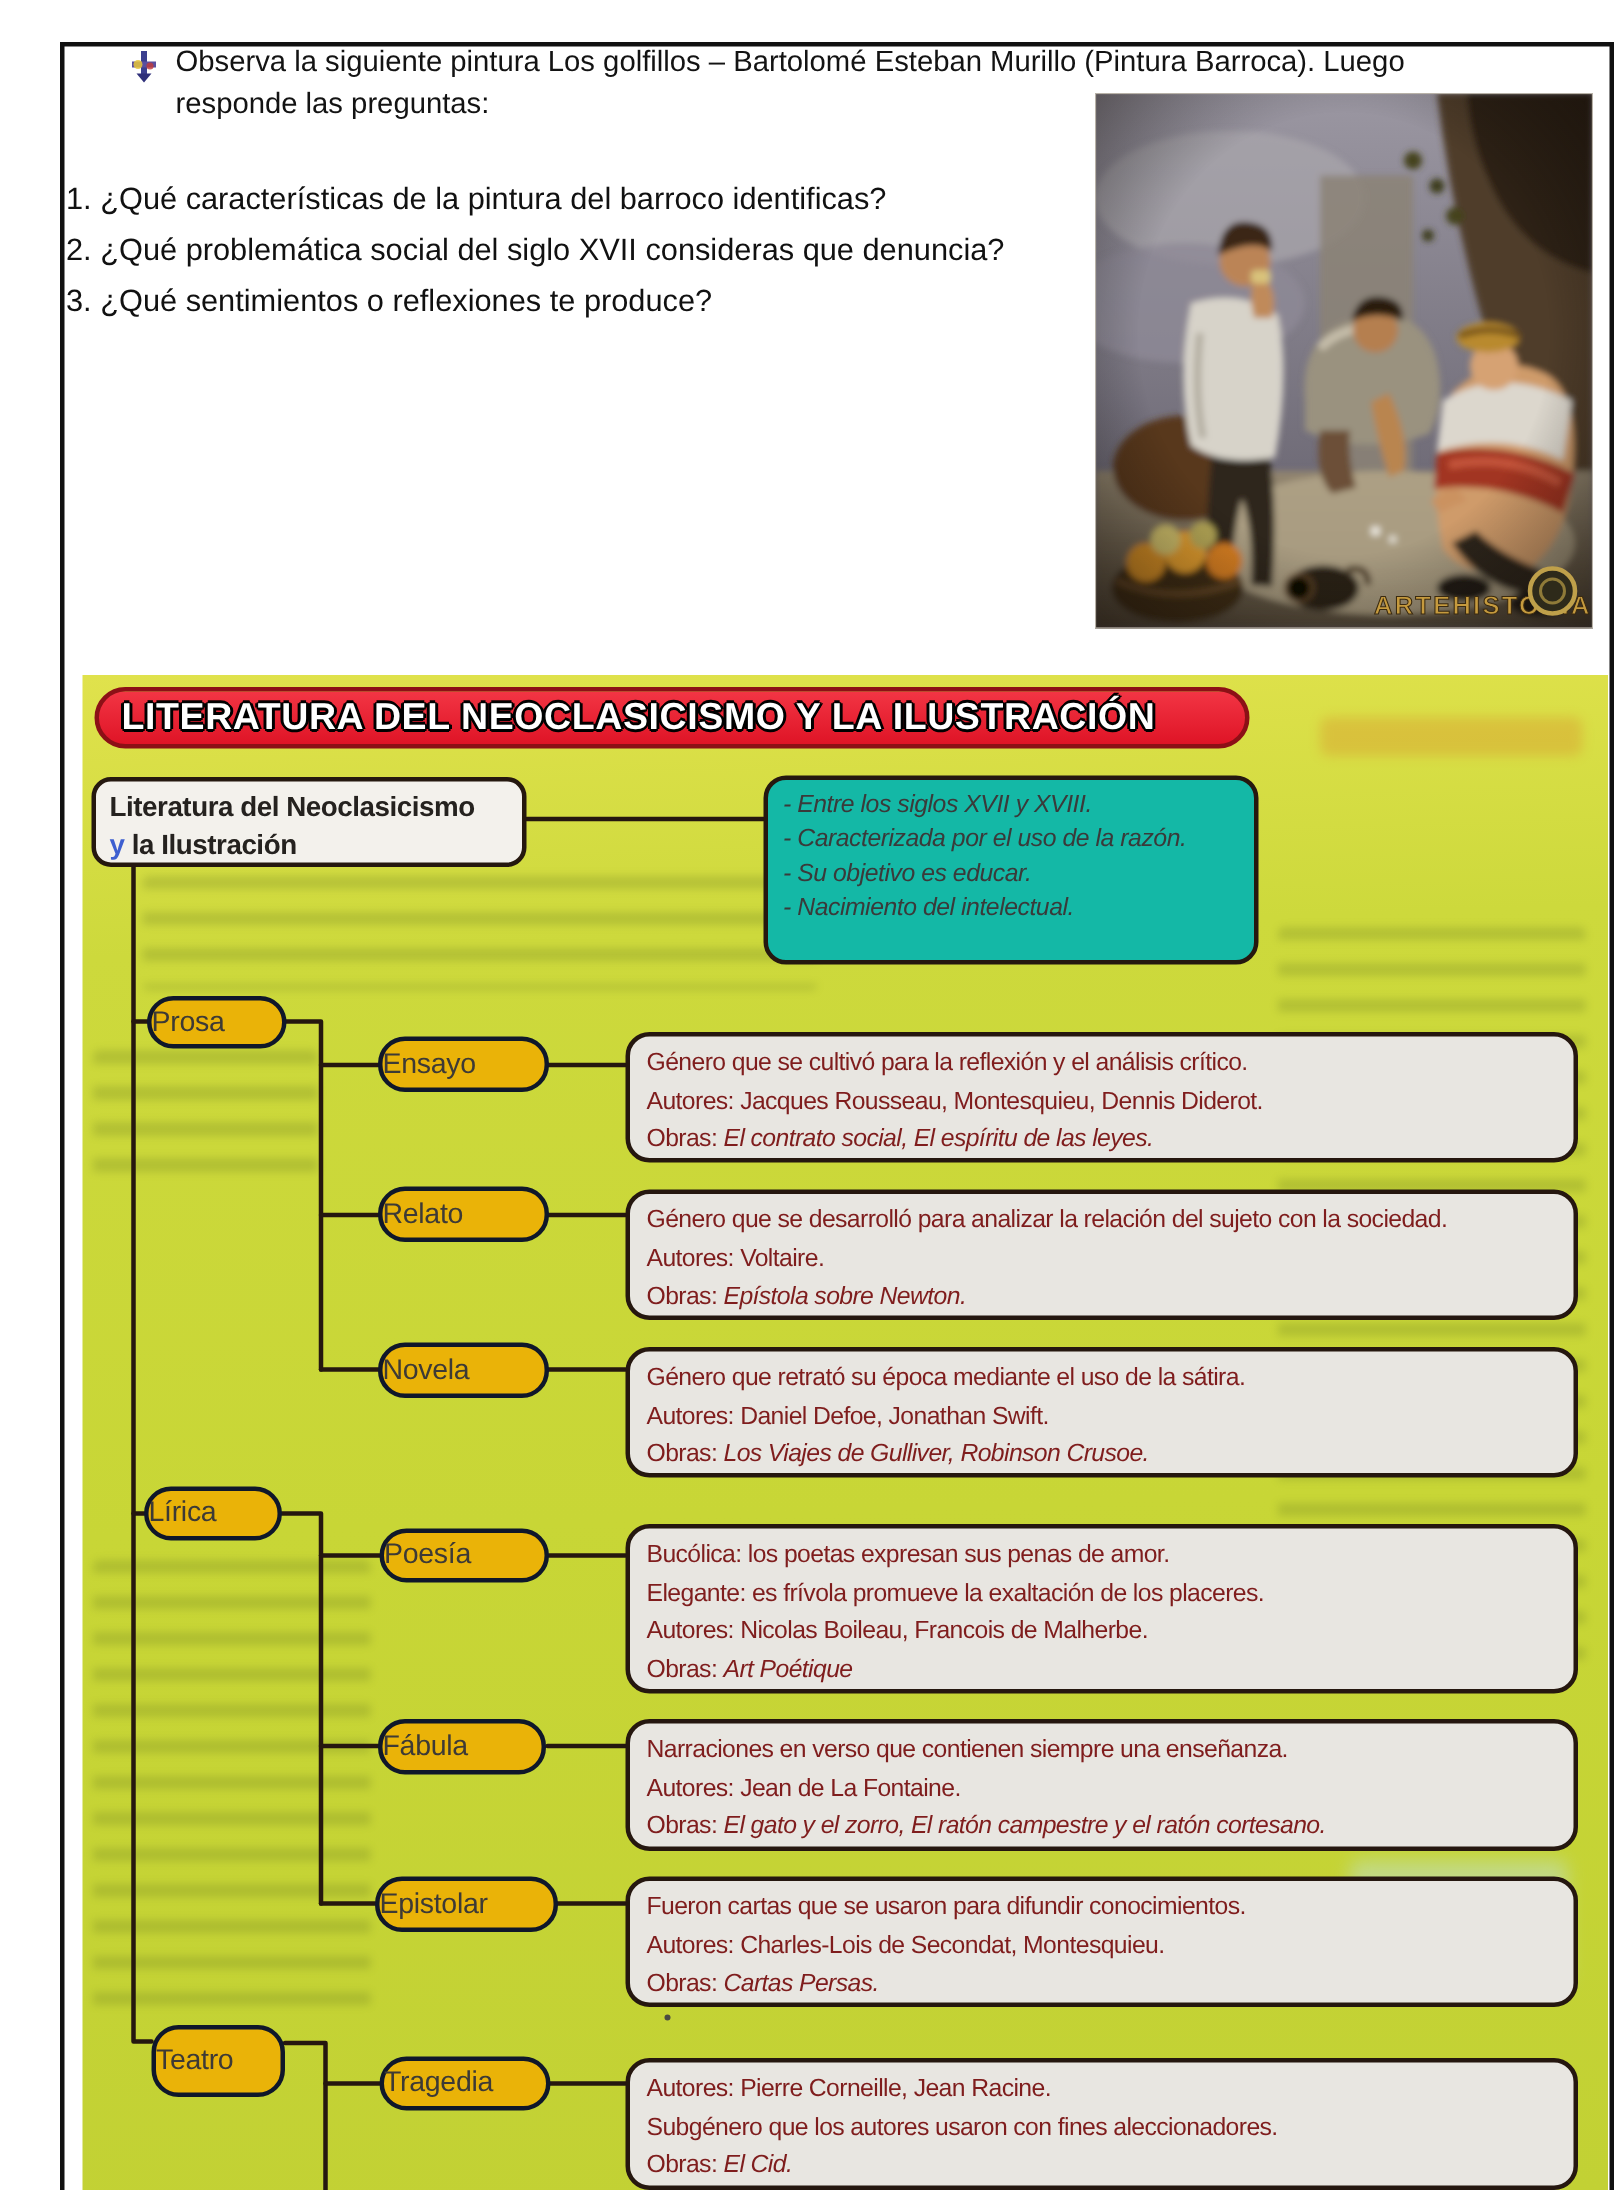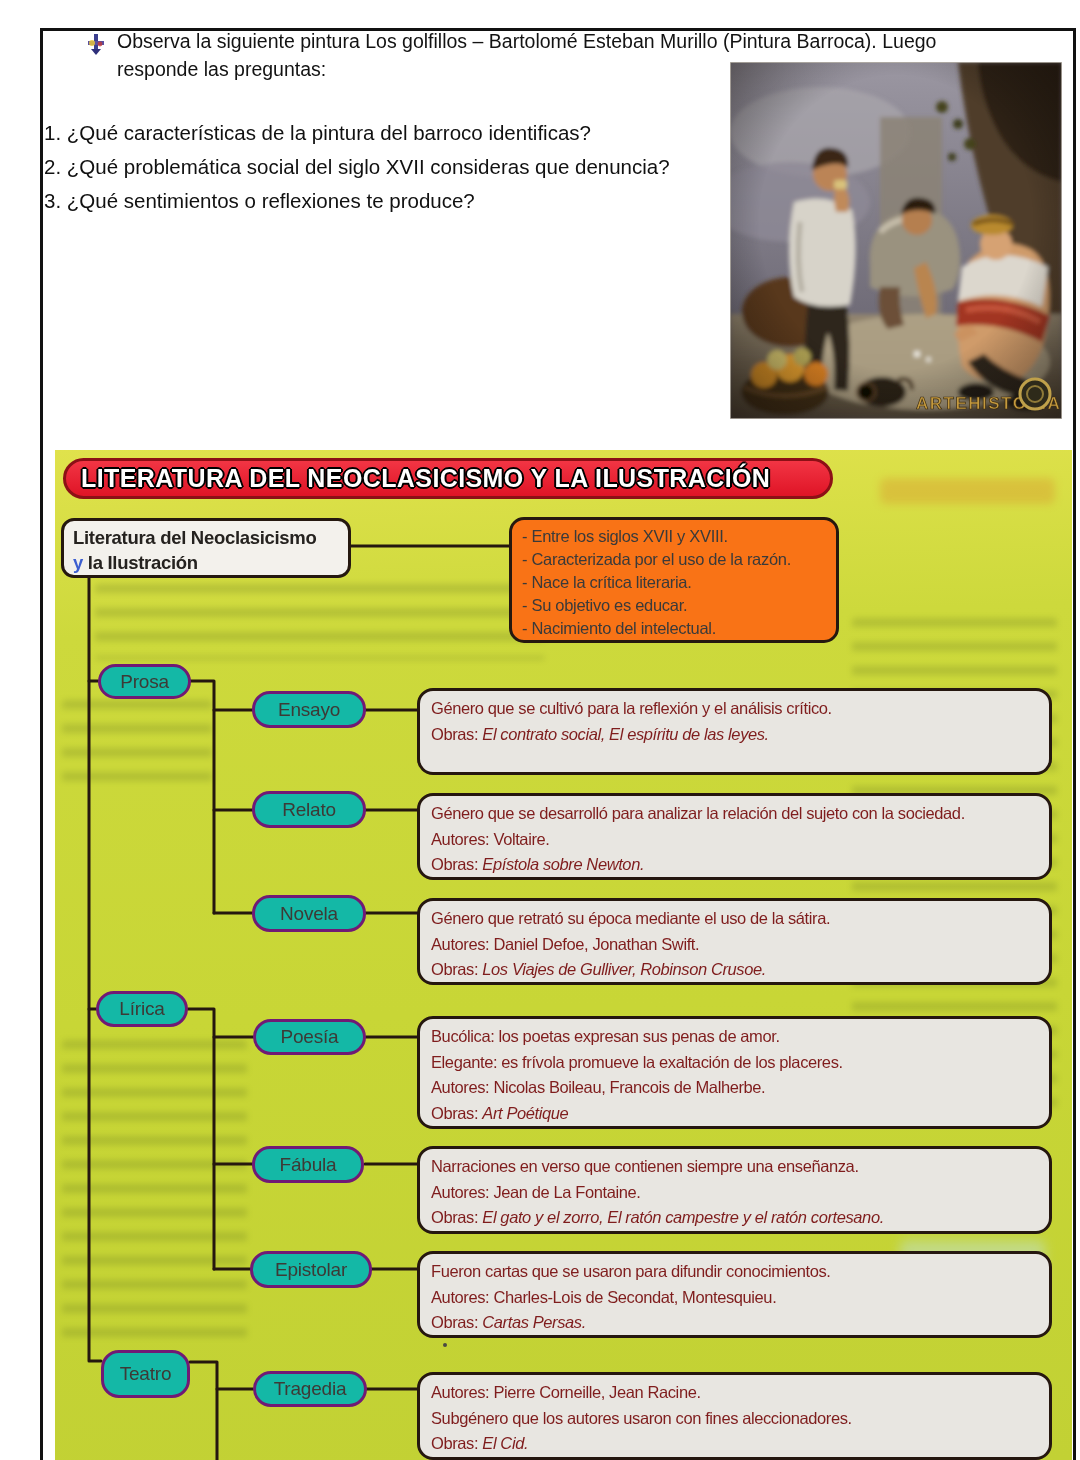--- a/index.html
+++ b/index.html
@@ -22,9 +22,9 @@
      border-radius:13px;padding:4px 6px 0 9px;font-size:18.5px;font-weight:bold;color:#25221f;
      line-height:25px;letter-spacing:-.3px;z-index:3;}
   .blue-y{color:#3d5fd0;}
-  .infobox{left:509px;top:517px;width:330px;height:126px;background:#f97316;border:3px solid #25180f;
+  .infobox{left:509px;top:517px;width:330px;height:126px;background:#14b8a6;border:3px solid #25180f;
      border-radius:15px;padding:5px 8px 0 10px;font-size:16.5px;color:#3a3a3a;line-height:23px;
-     letter-spacing:-.3px;z-index:3;}
+     letter-spacing:-.3px;z-index:3;font-style:italic;}
   .pill{background:#14b8a6;border:3px solid #701a75;border-radius:18px;display:flex;align-items:center;
      justify-content:center;font-size:19px;color:#3d3a36;z-index:3;letter-spacing:-.2px;}
   .dbox{left:417px;width:635px;background:#e8e6e1;border:3px solid #25170f;border-radius:16px;

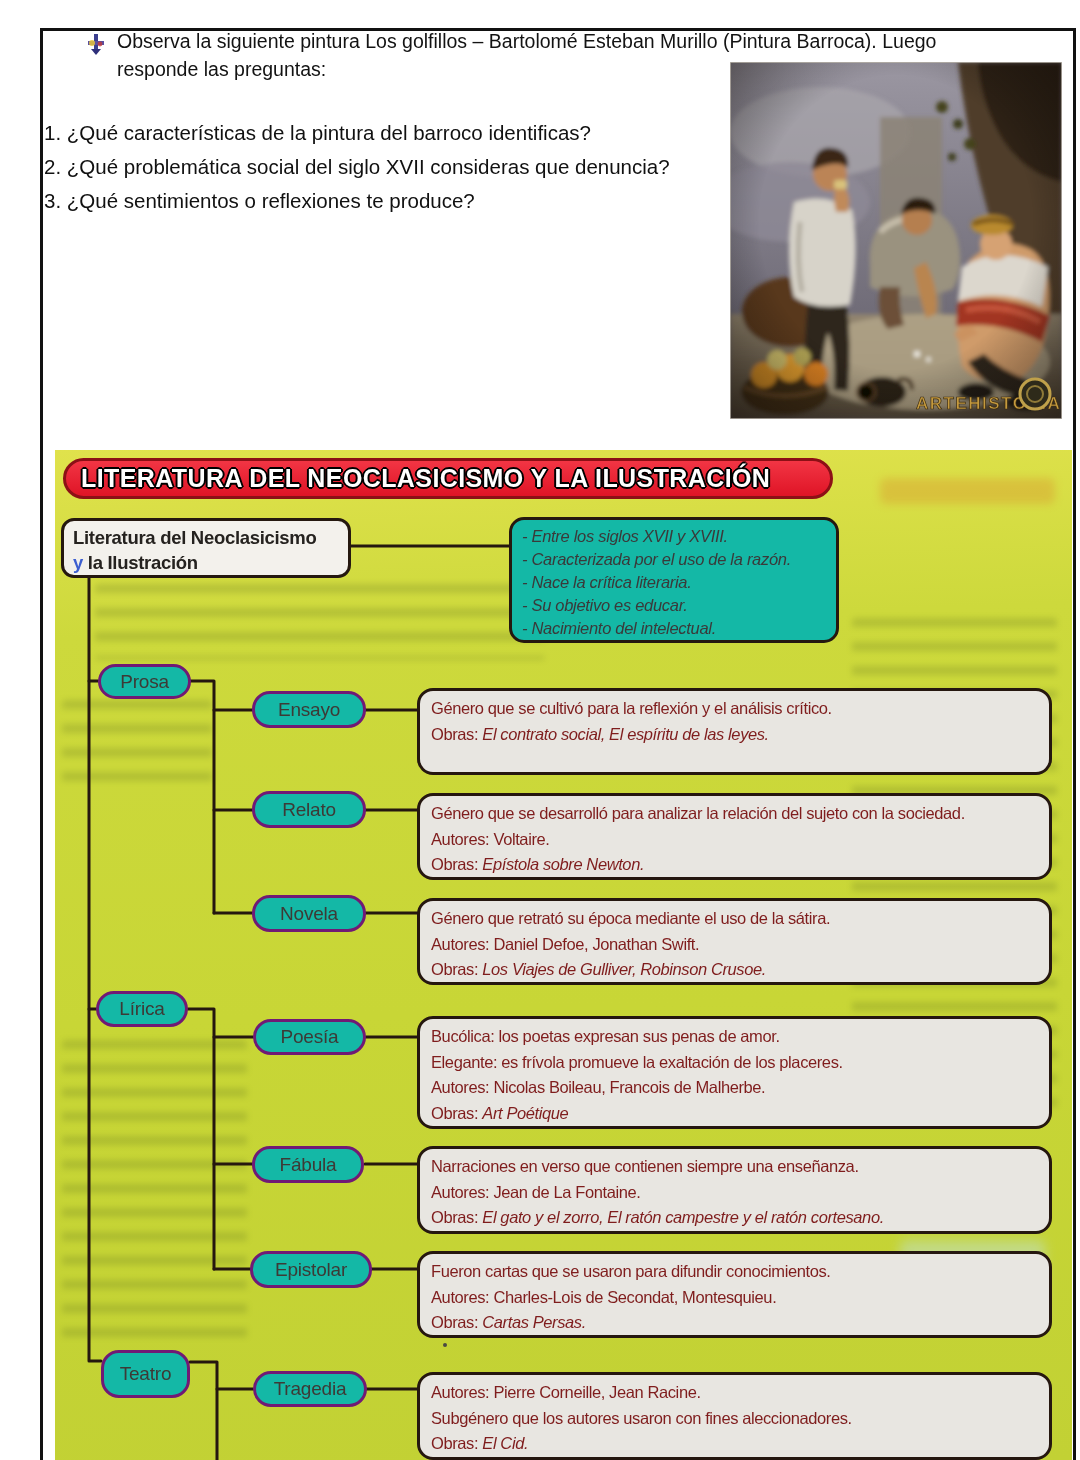--- a/index.html
+++ b/index.html
@@ -198,7 +198,6 @@
 <div class="abs infobox">
   <div>- Entre los siglos XVII y XVIII.</div>
   <div>- Caracterizada por el uso de la razón.</div>
-  <div>- Nace la crítica literaria.</div>
   <div>- Su objetivo es educar.</div>
   <div>- Nacimiento del intelectual.</div>
 </div>

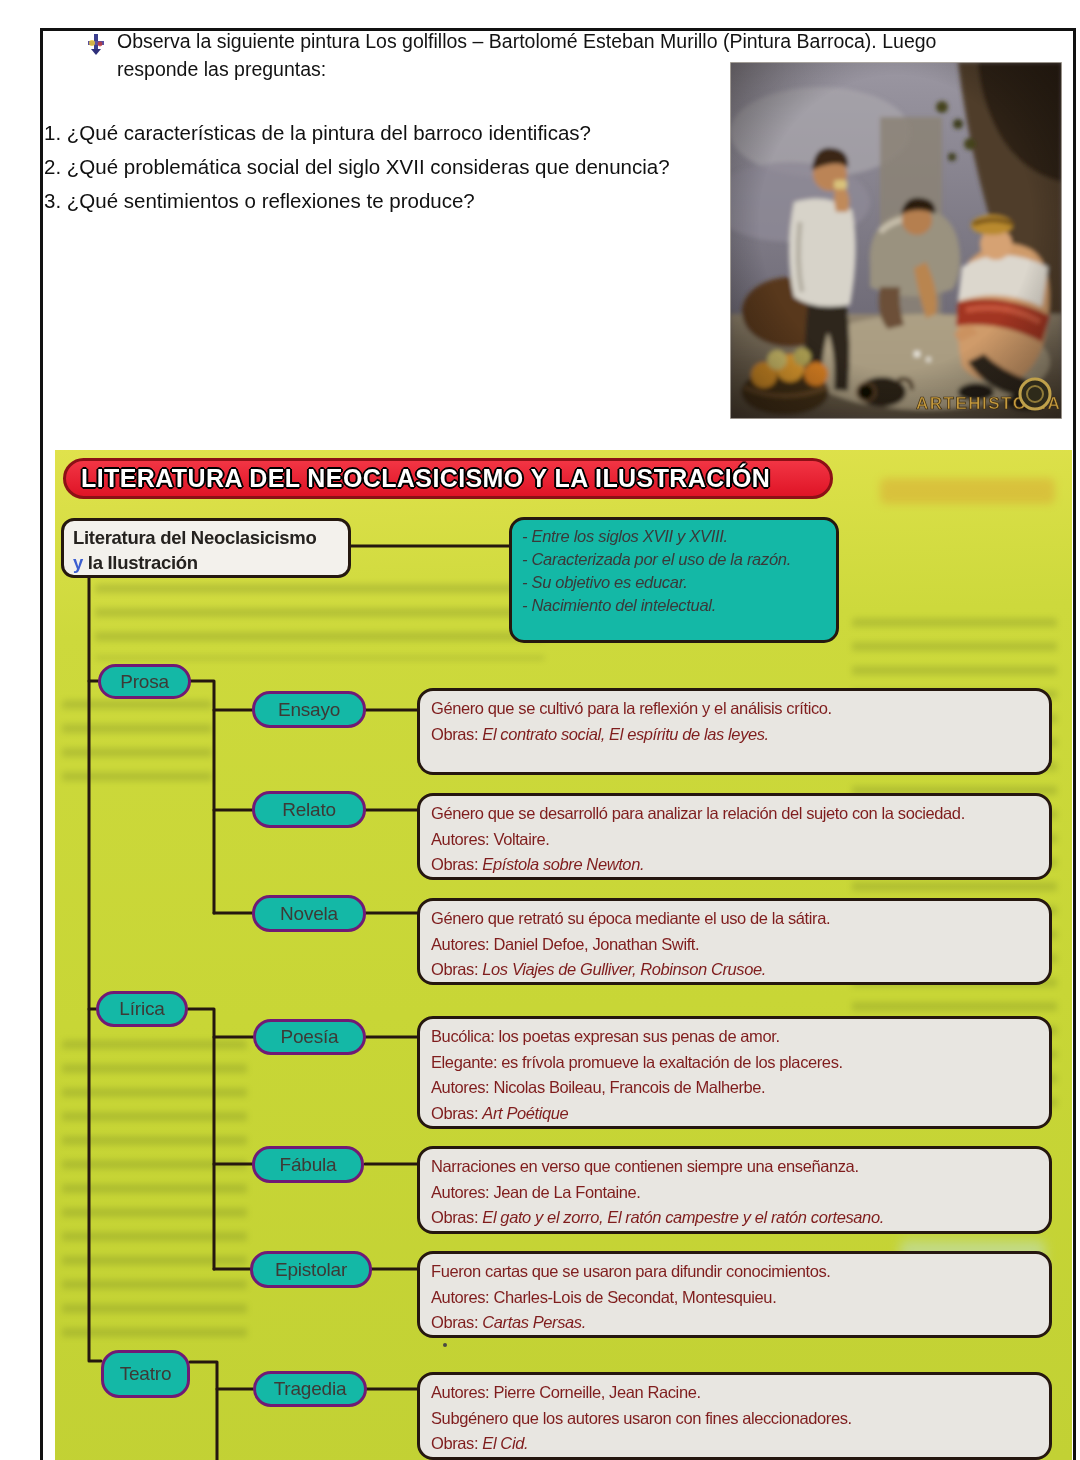--- a/index.html
+++ b/index.html
@@ -25,8 +25,8 @@
   .infobox{left:509px;top:517px;width:330px;height:126px;background:#14b8a6;border:3px solid #25180f;
      border-radius:15px;padding:5px 8px 0 10px;font-size:16.5px;color:#3a3a3a;line-height:23px;
      letter-spacing:-.3px;z-index:3;font-style:italic;}
-  .pill{background:#14b8a6;border:3px solid #701a75;border-radius:18px;display:flex;align-items:center;
-     justify-content:center;font-size:19px;color:#3d3a36;z-index:3;letter-spacing:-.2px;}
+  .pill{background:#eab308;border:3px solid #0f172a;border-radius:18px;display:flex;align-items:center;
+     font-size:19px;color:#3d3a36;z-index:3;letter-spacing:-.2px;}
   .dbox{left:417px;width:635px;background:#e8e6e1;border:3px solid #25170f;border-radius:16px;
      padding:5px 11px 0 11px;font-size:16.5px;color:#7f1d1d;letter-spacing:-.4px;z-index:3;}
   .dbox .ln{line-height:25.5px;white-space:nowrap;}

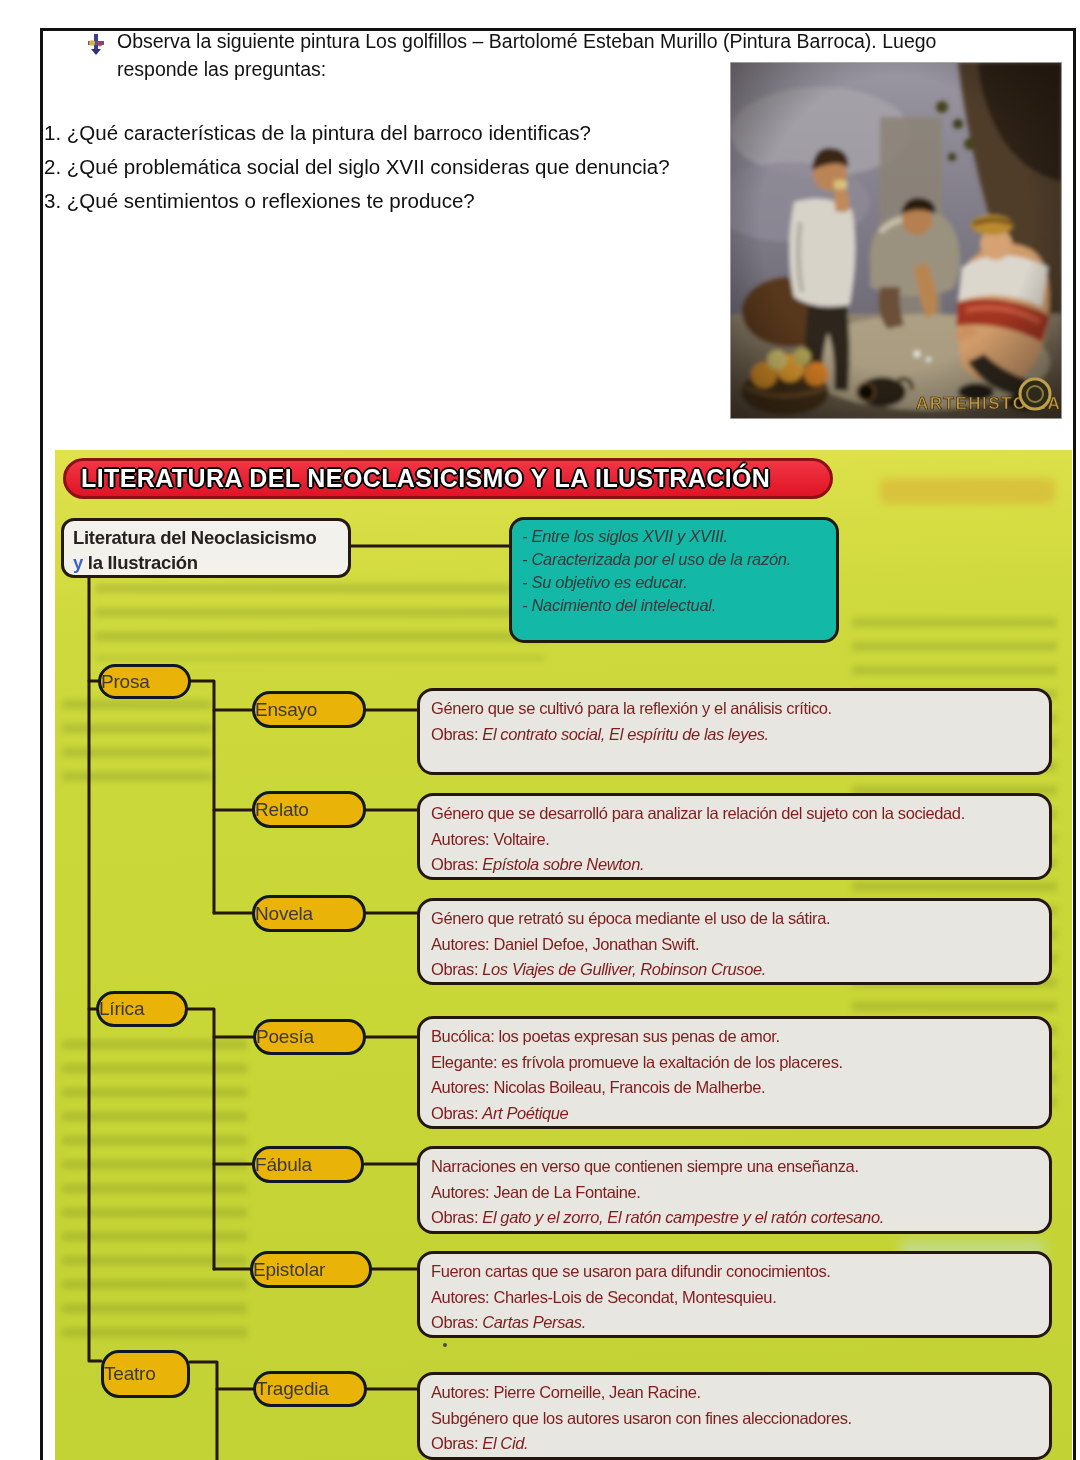--- a/index.html
+++ b/index.html
@@ -236,6 +236,7 @@
 
 <div class="abs dbox" style="top:688px;height:87px">
   <div class="ln">Género que se cultivó para la reflexión y el análisis crítico.</div>
+  <div class="ln">Autores: Jacques Rousseau, Montesquieu, Dennis Diderot.</div>
   <div class="ln"><span>Obras: </span><span class="it">El contrato social, El espíritu de las leyes.</span></div>
 </div>
 <div class="abs dbox" style="top:793px;height:87px">

